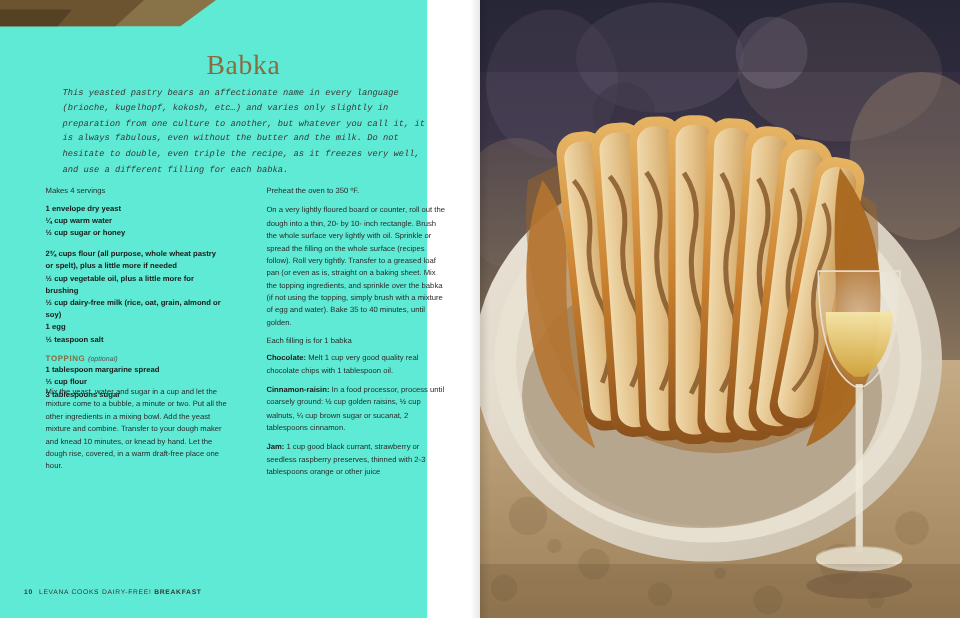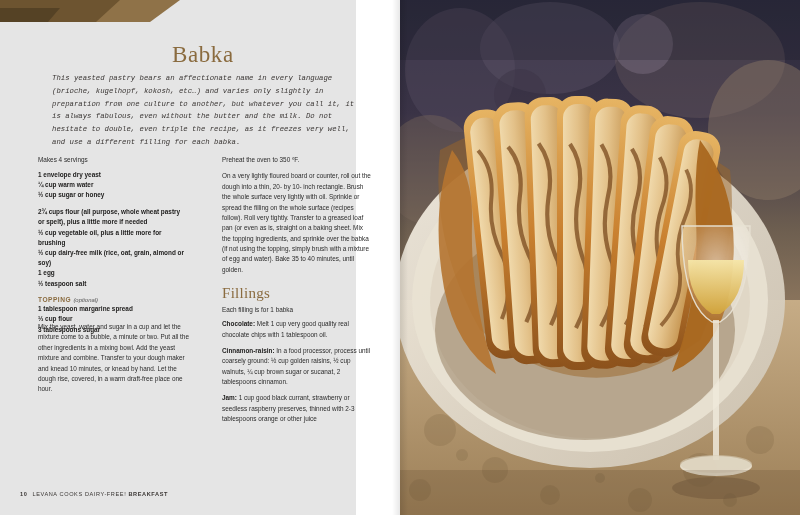--- a/index.html
+++ b/index.html
@@ -28,7 +28,7 @@
     top: 0;
     width: 356px;
     height: 515px;
-    background: #e5e5e5;
+    background: #5eead4;
     box-sizing: border-box;
   }
 

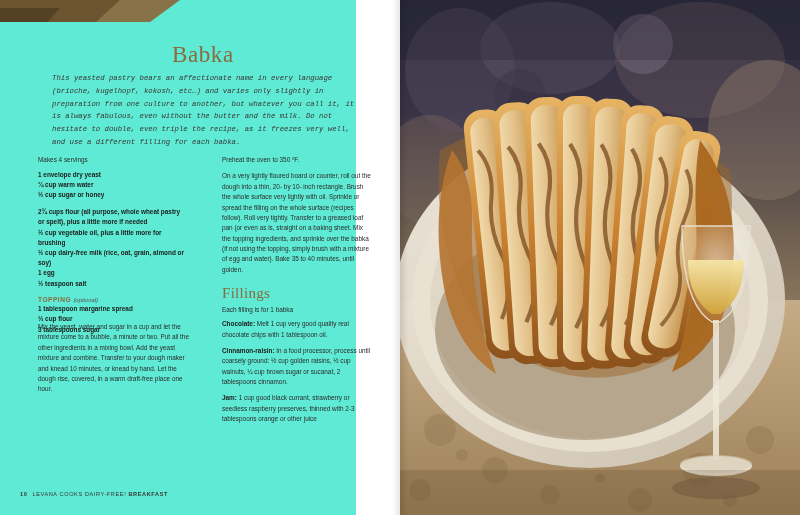--- a/index.html
+++ b/index.html
@@ -237,7 +237,6 @@
         <p>On a very lightly floured board or counter, roll out the dough into a thin, 20- by 10- inch rectangle. Brush the whole surface very lightly with oil. Sprinkle or spread the filling on the whole surface (recipes follow). Roll very tightly. Transfer to a greased loaf pan (or even as is, straight on a baking sheet. Mix the topping ingredients, and sprinkle over the babka (if not using the topping, simply brush with a mixture of egg and water). Bake 35 to 40 minutes, until golden.</p>
       </div>
 
-      <div class="section-title">Fillings</div>
       <div class="fill-intro">Each filling is for 1 babka</div>
 
       <div class="fill-item"><b>Chocolate:</b><span> Melt 1 cup very good quality real chocolate chips with 1 tablespoon oil.</span></div>

